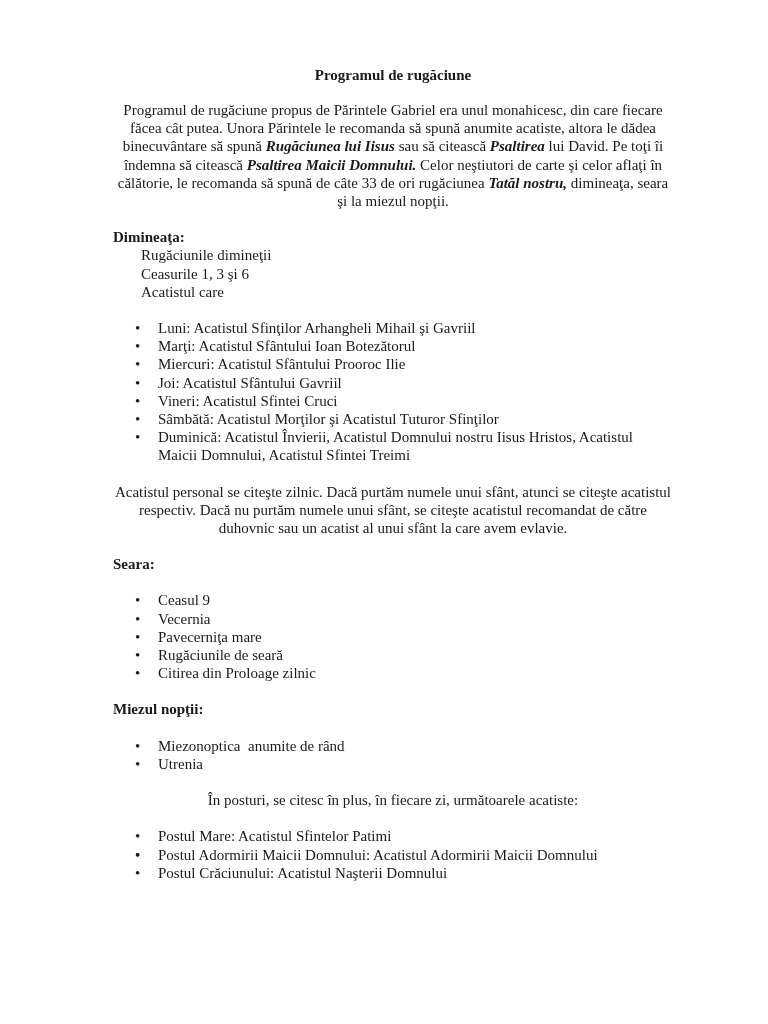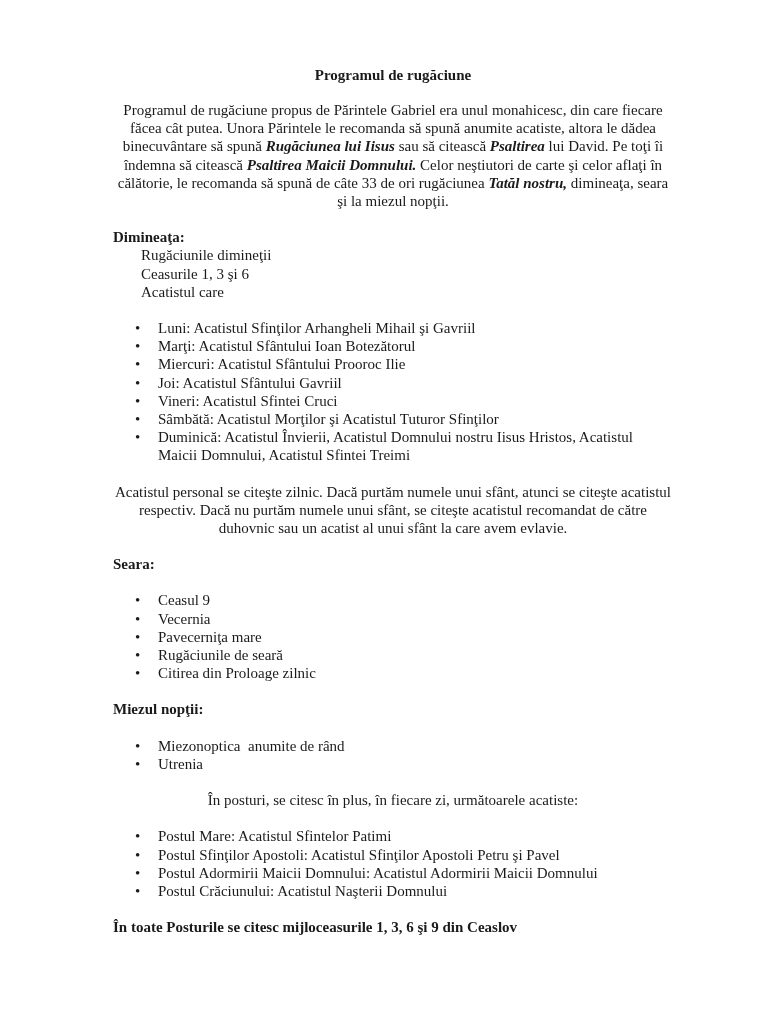--- a/index.html
+++ b/index.html
@@ -92,7 +92,7 @@
 
   <ul>
     <li><span class="bullet">•</span><span>Postul Mare: Acatistul Sfintelor Patimi</span></li>
-    <li><span class="bullet">•</span><span>Postul Sfinţilor Apostoli: Acatistul Sfinţilor Apostoli Petru şi Pavel</span></li>
+    <li><span class="bullet">•</span></li>
     <li><span class="bullet">•</span><span>Postul Adormirii Maicii Domnului: Acatistul Adormirii Maicii Domnului</span></li>
     <li><span class="bullet">•</span><span>Postul Crăciunului: Acatistul Naşterii Domnului</span></li>
   </ul>

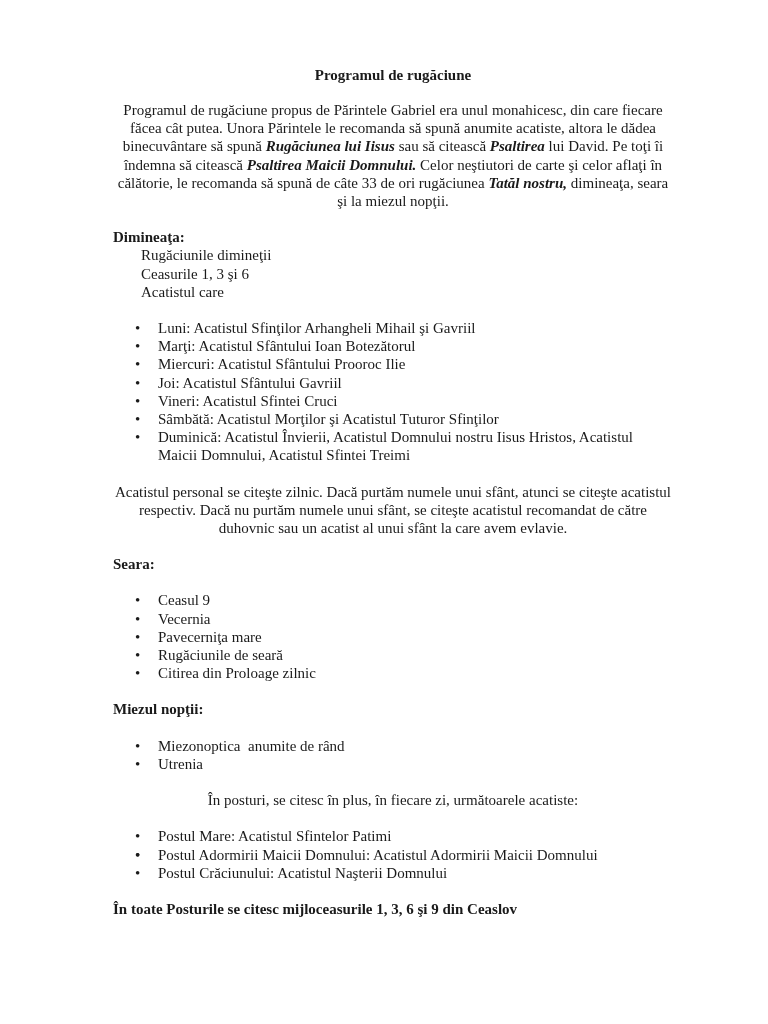--- a/index.html
+++ b/index.html
@@ -97,7 +97,6 @@
     <li><span class="bullet">•</span><span>Postul Crăciunului: Acatistul Naşterii Domnului</span></li>
   </ul>
 
-  <p class="heading">În toate Posturile se citesc mijloceasurile 1, 3, 6 şi 9 din Ceaslov</p>
 
 </div>
 

